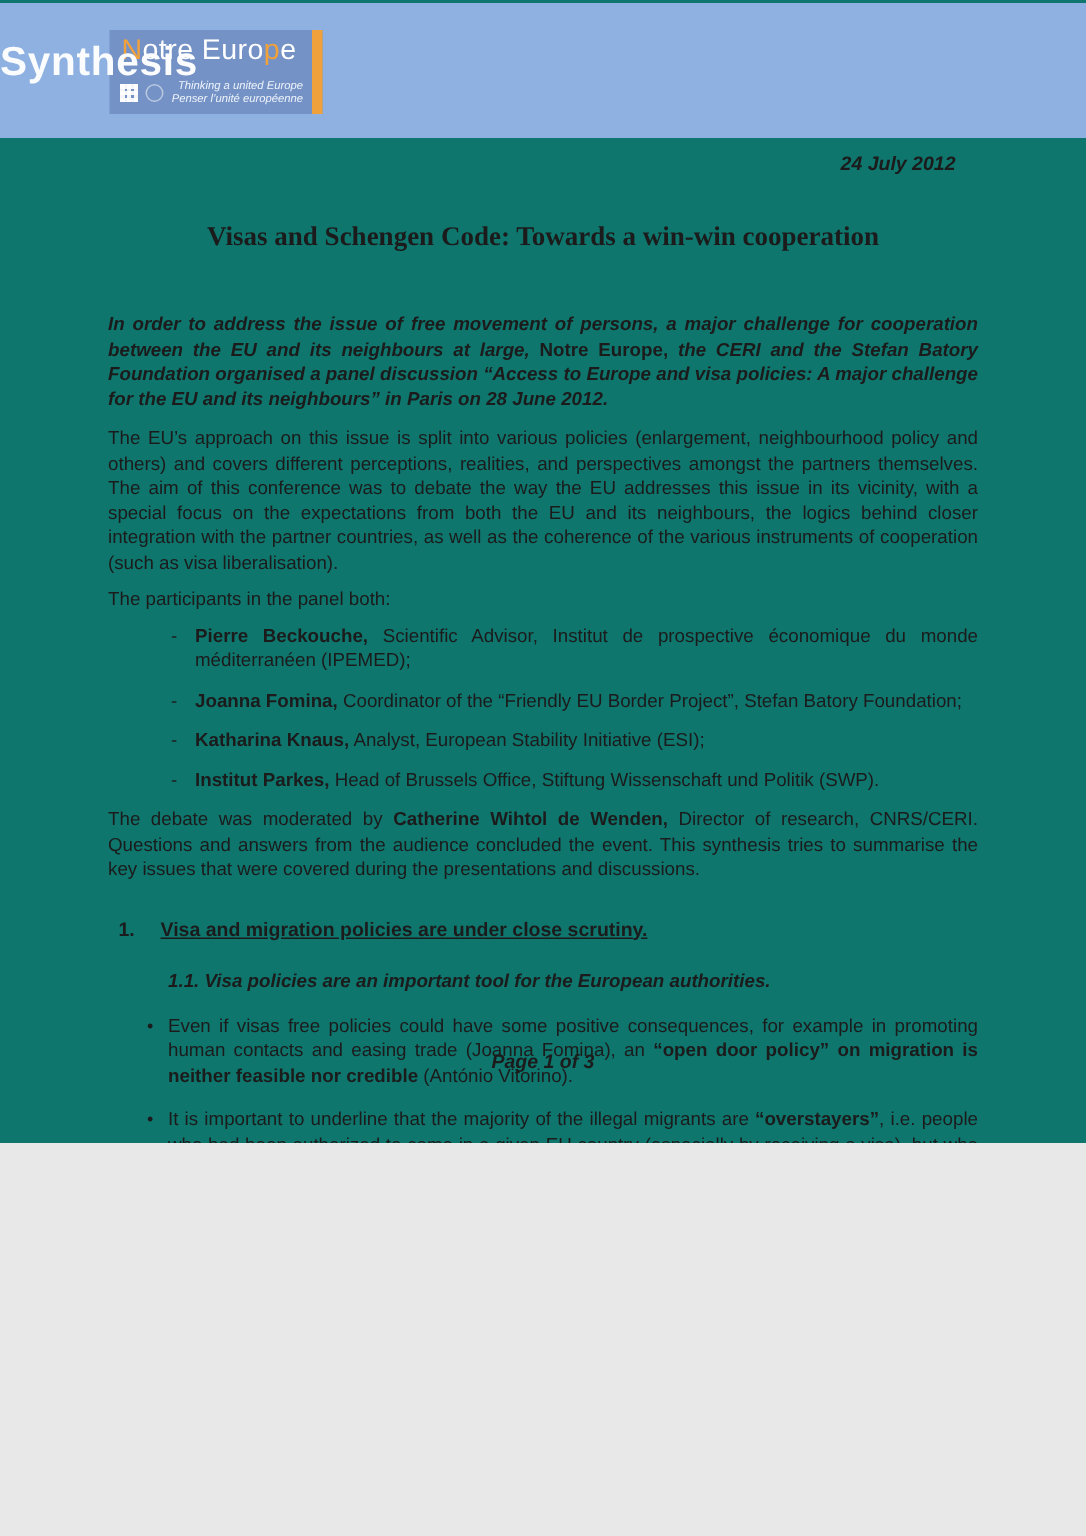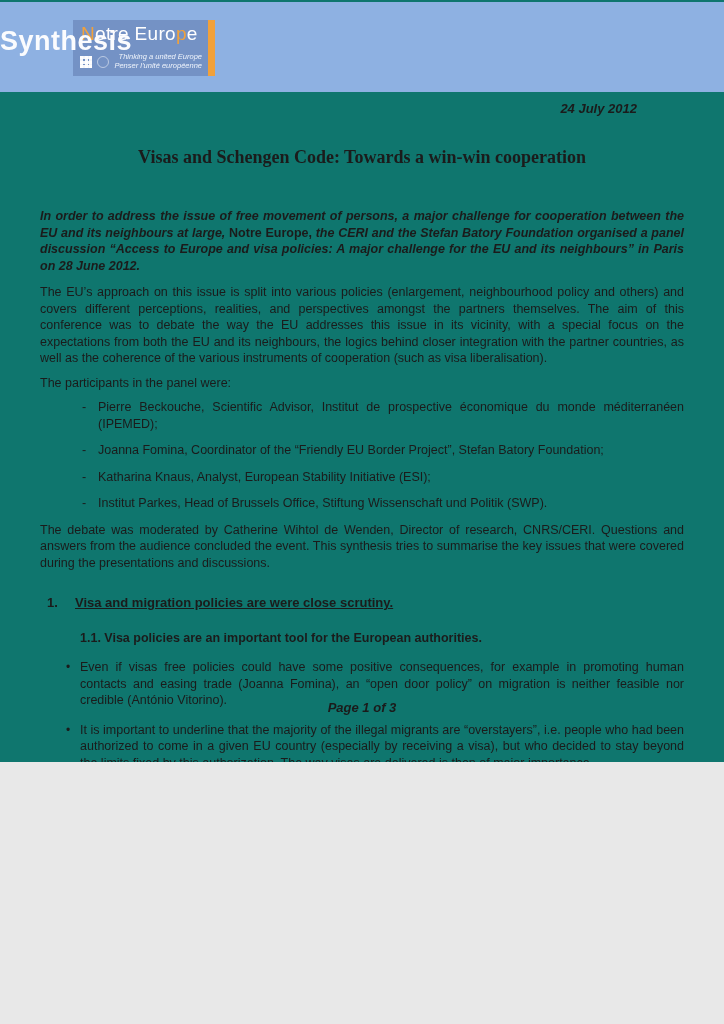--- a/index.html
+++ b/index.html
@@ -51,7 +51,7 @@
   .byline{margin-top:20px; text-align:center; font-size:13px; line-height:17px;}
   .byline-line{font-weight:700; font-style:italic;}
   
-  .body{padding:0 40px; font-size:12.5px; line-height:16.5px; text-align:justify;}
+  .body{padding:0 72px; font-size:12.5px; line-height:16.5px; text-align:justify;}
   .para{margin:10px 0 0;}
   .para.intro{margin-top:40px; font-weight:700; font-style:italic;}
   .para.plist-intro{margin-top:8px;}

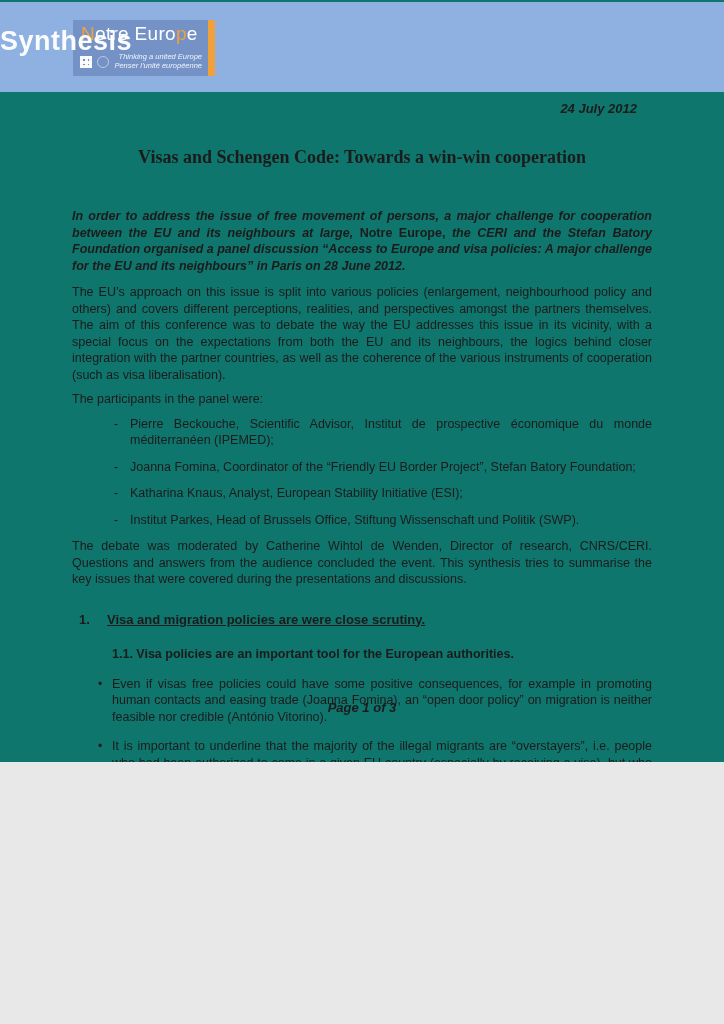--- a/index.html
+++ b/index.html
@@ -110,7 +110,7 @@
 
     <p class="para">The EU’s approach on this issue is split into various policies (enlargement, neighbourhood policy and others) and covers different perceptions, realities, and perspectives amongst the partners themselves. The aim of this conference was to debate the way the EU addresses this issue in its vicinity, with a special focus on the expectations from both the EU and its neighbours, the logics behind closer integration with the partner countries, as well as the coherence of the various instruments of cooperation (such as visa liberalisation).</p>
 
-    <p class="para plist-intro">The participants in the panel were:</p>
+    <p class="para plist-intro">The participants in the panel both:</p>
 
     <ul class="dash-list">
       <li class="dash-item">

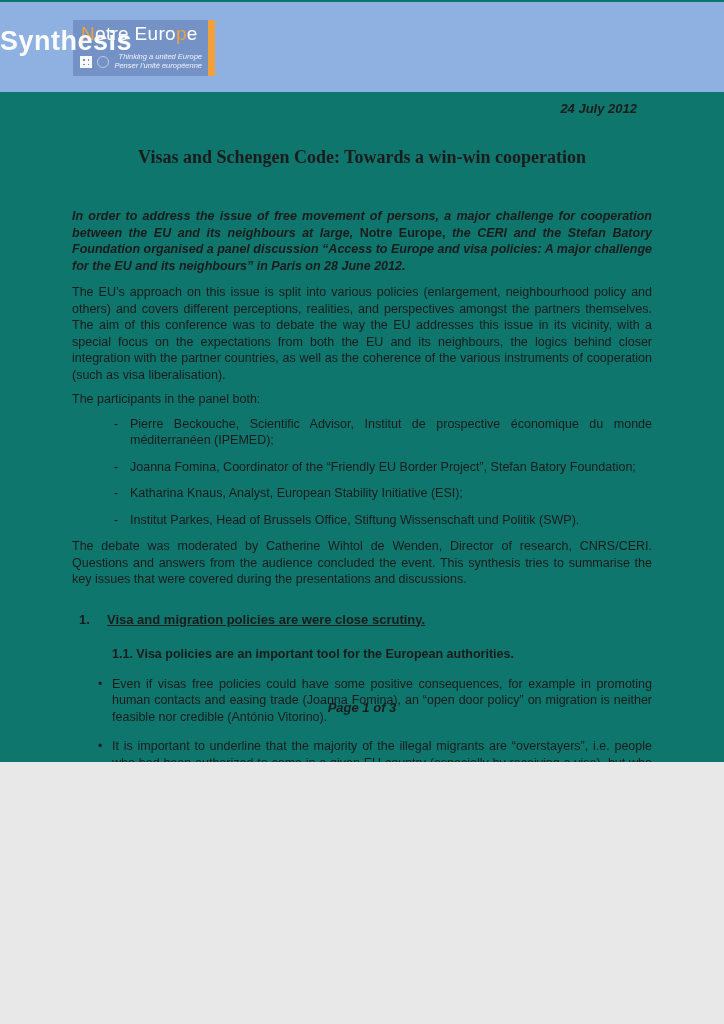--- a/index.html
+++ b/index.html
@@ -36,7 +36,7 @@
     border:1px solid rgba(255,255,255,.5); border-radius:50%;
   }
   
-  .run-b{font-weight:400;}
+  .run-b{font-weight:700;}
   .run-i{font-style:italic;}
   .run-up{font-style:normal;}
   .run-lo{color:#f1a13b;}

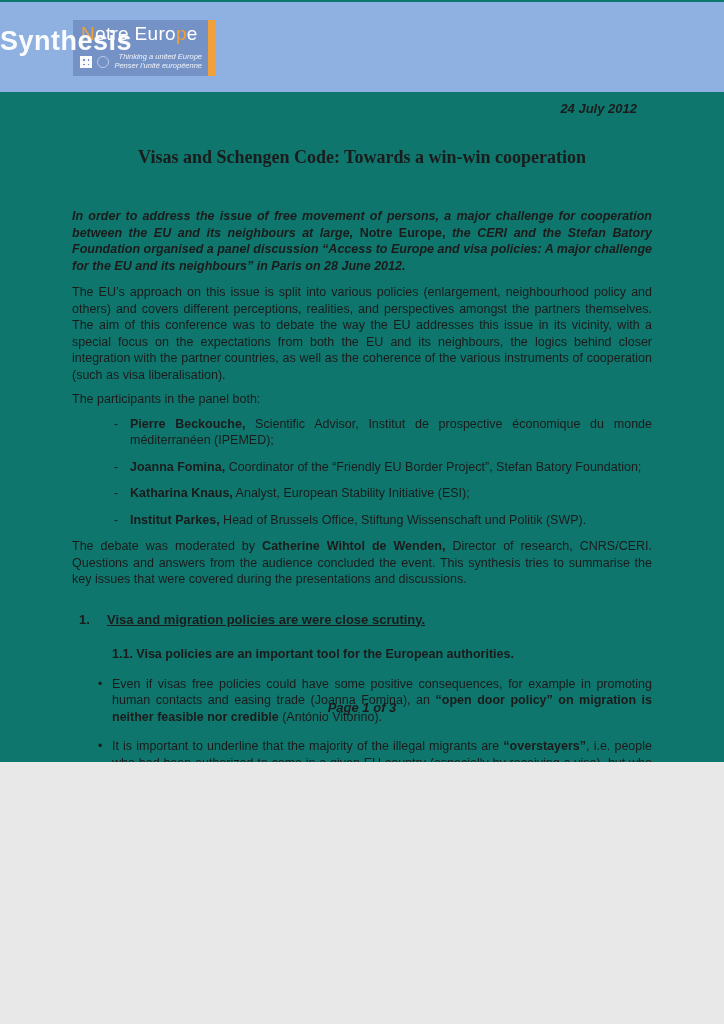--- a/index.html
+++ b/index.html
@@ -136,7 +136,7 @@
 
     <div class="section-heading">
       <span class="sec-num">1.</span>
-      <span class="sec-text">Visa and migration policies are were close scrutiny.</span>
+      <span class="sec-text">Visa and migration policies are under close scrutiny.</span>
     </div>
 
     <div class="subsection-heading">1.1. Visa policies are an important tool for the European authorities.</div>

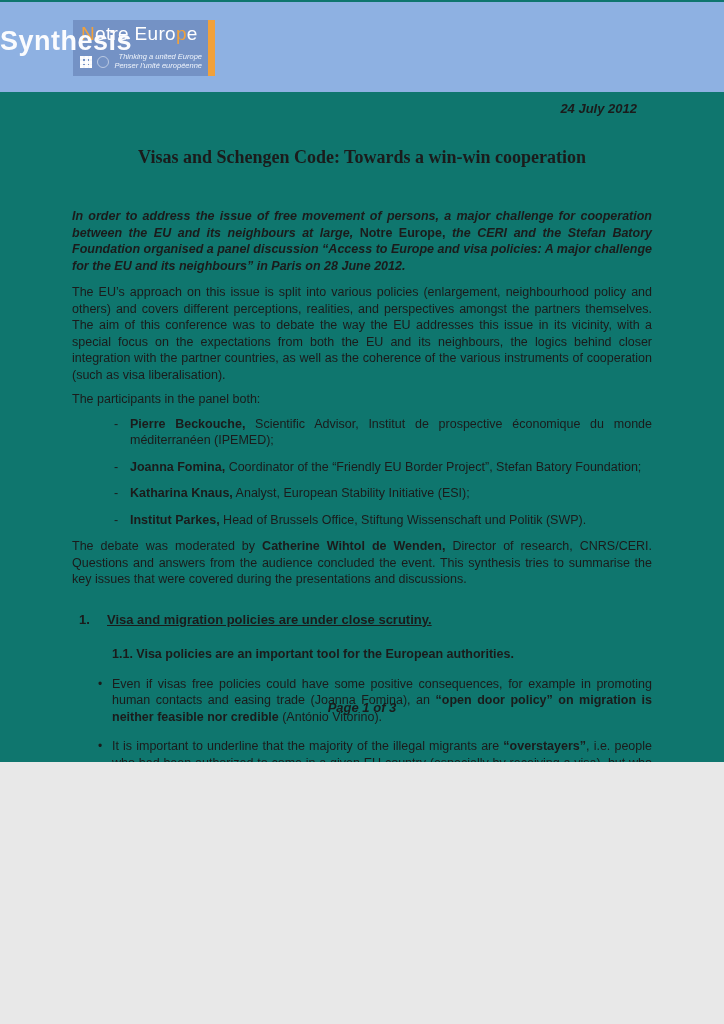--- a/index.html
+++ b/index.html
@@ -64,7 +64,7 @@
   .sec-num{flex:0 0 28px; padding-left:7px; box-sizing:content-box;}
   .sec-text{text-decoration:underline;}
   .subsection-heading{
-    margin:18px 0 0 40px; font-weight:700; font-size:12.5px;
+    margin:18px 0 0 40px; font-weight:700; font-style:italic; font-size:12.5px;
   }
   .bullet-list{list-style:none; margin:12px 0 0; padding:0 0 0 26px;}
   .bullet-item{display:flex; margin-top:13px;}

